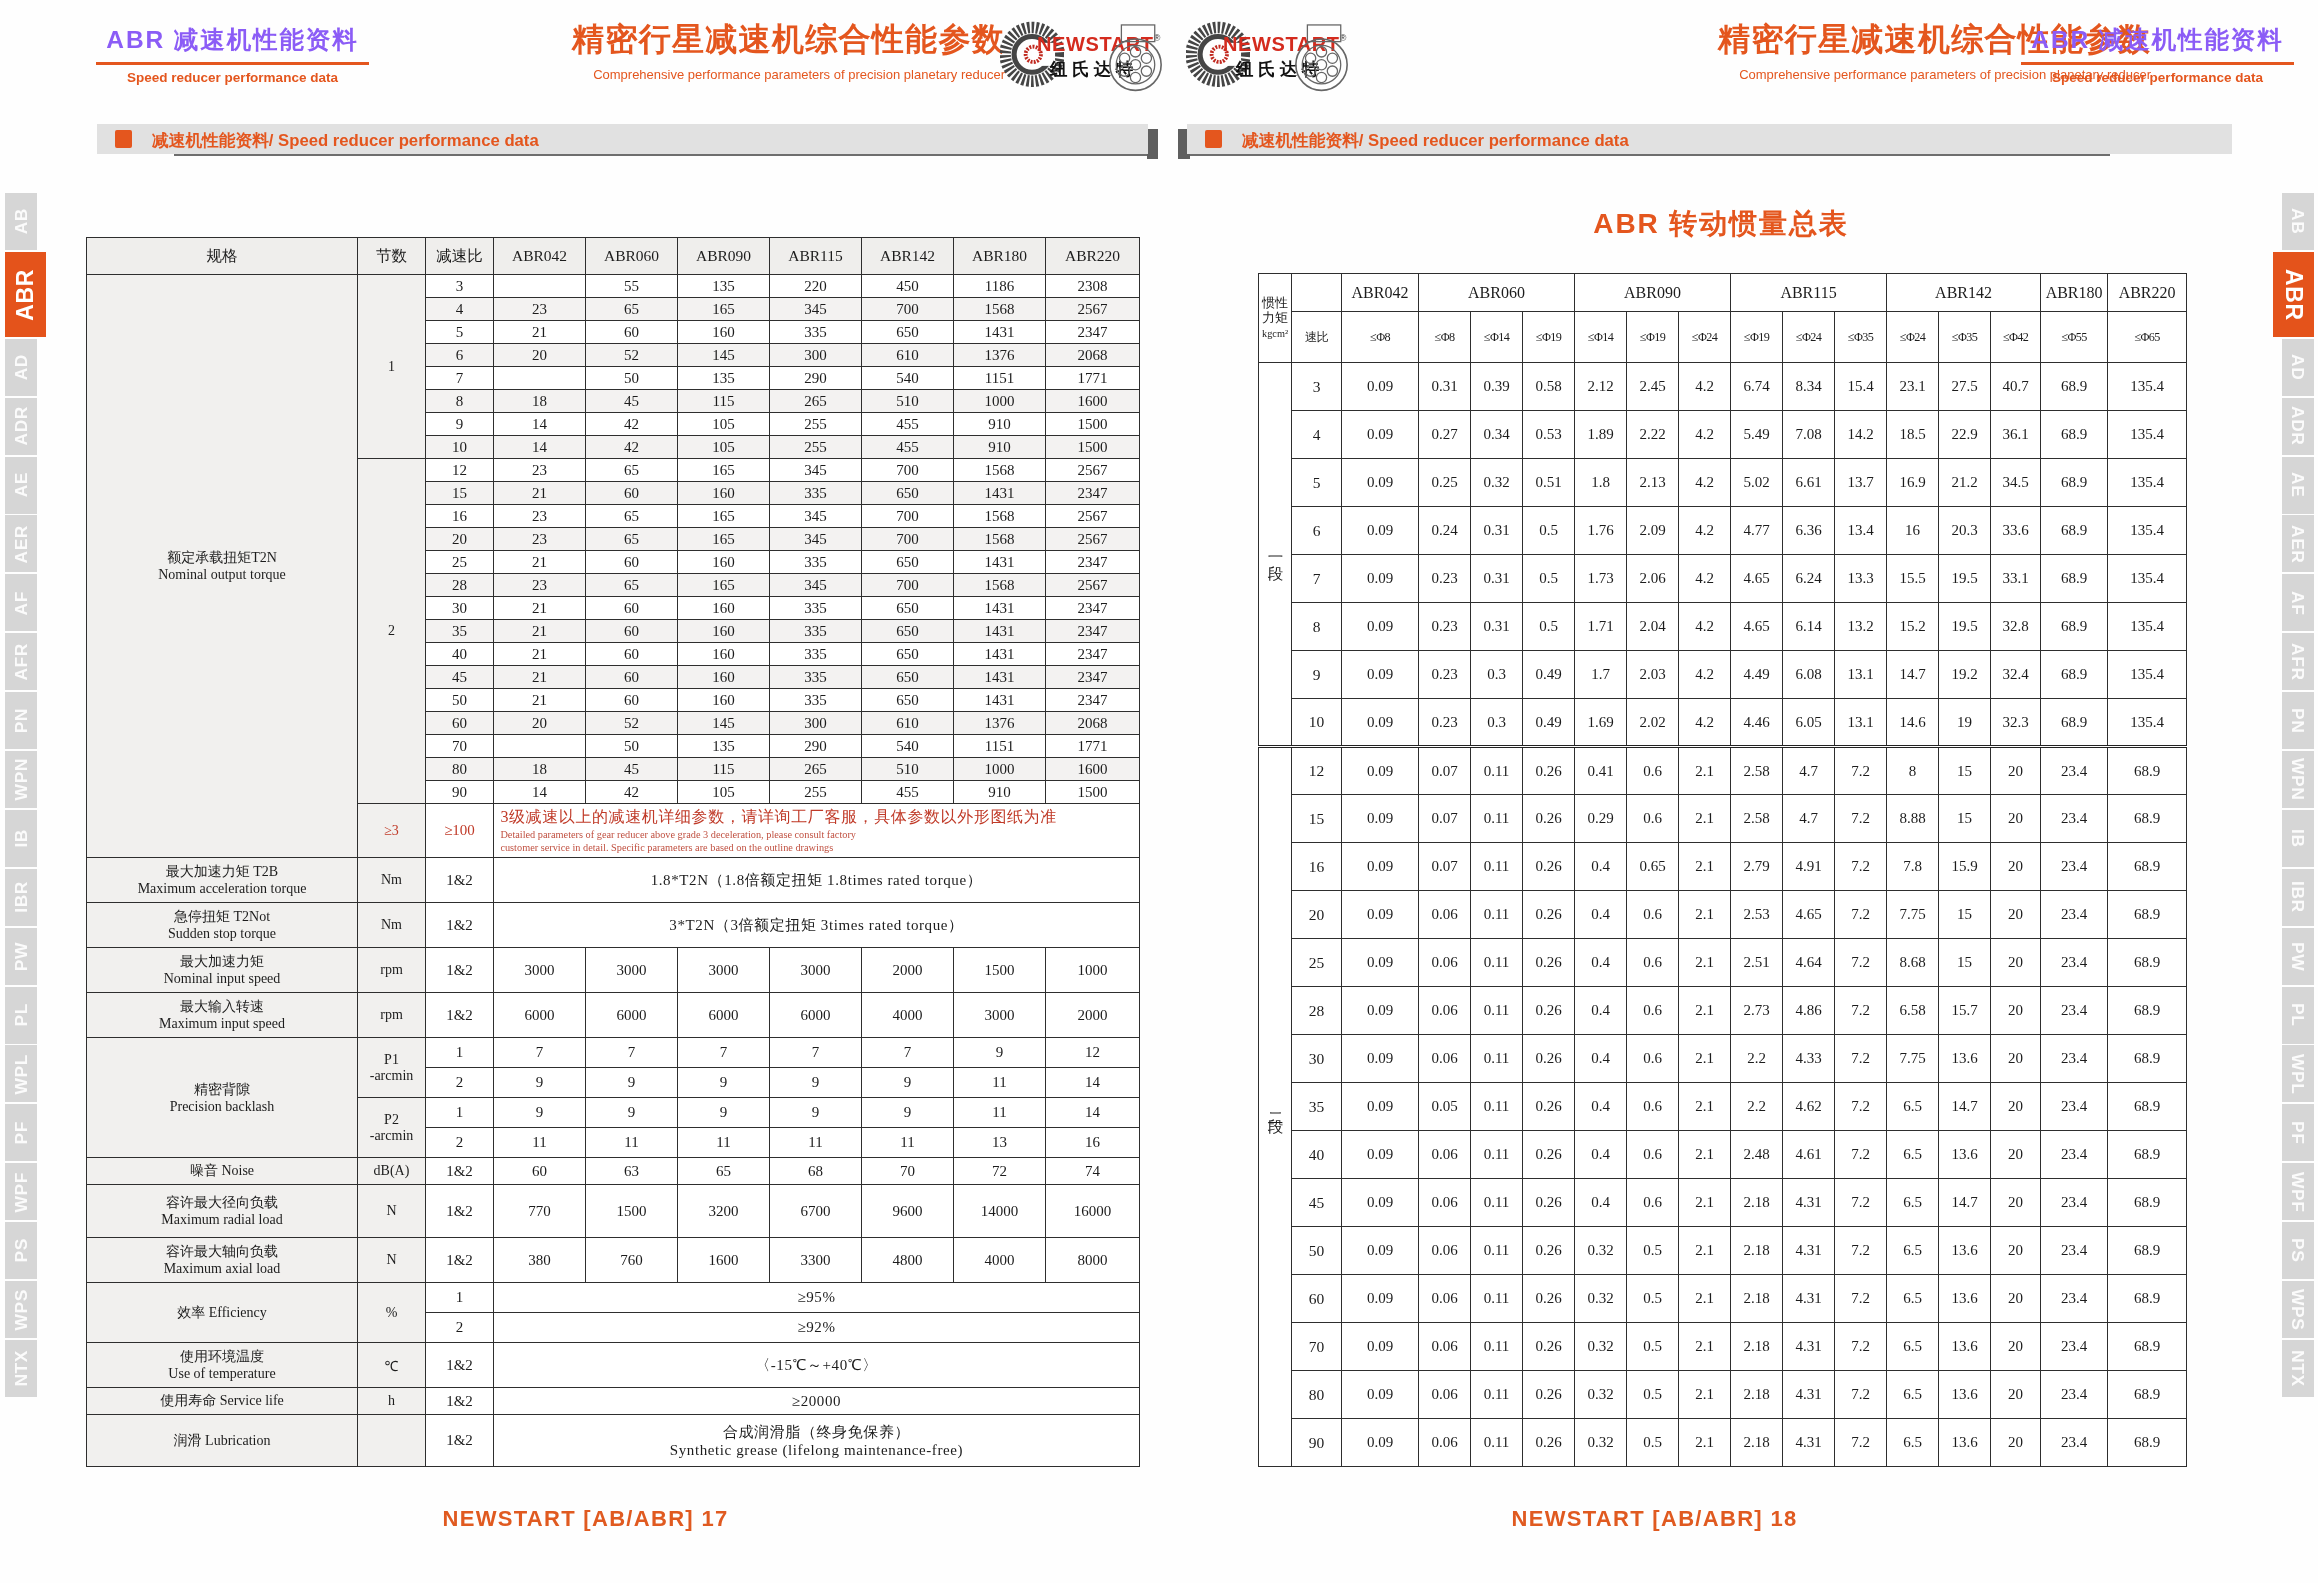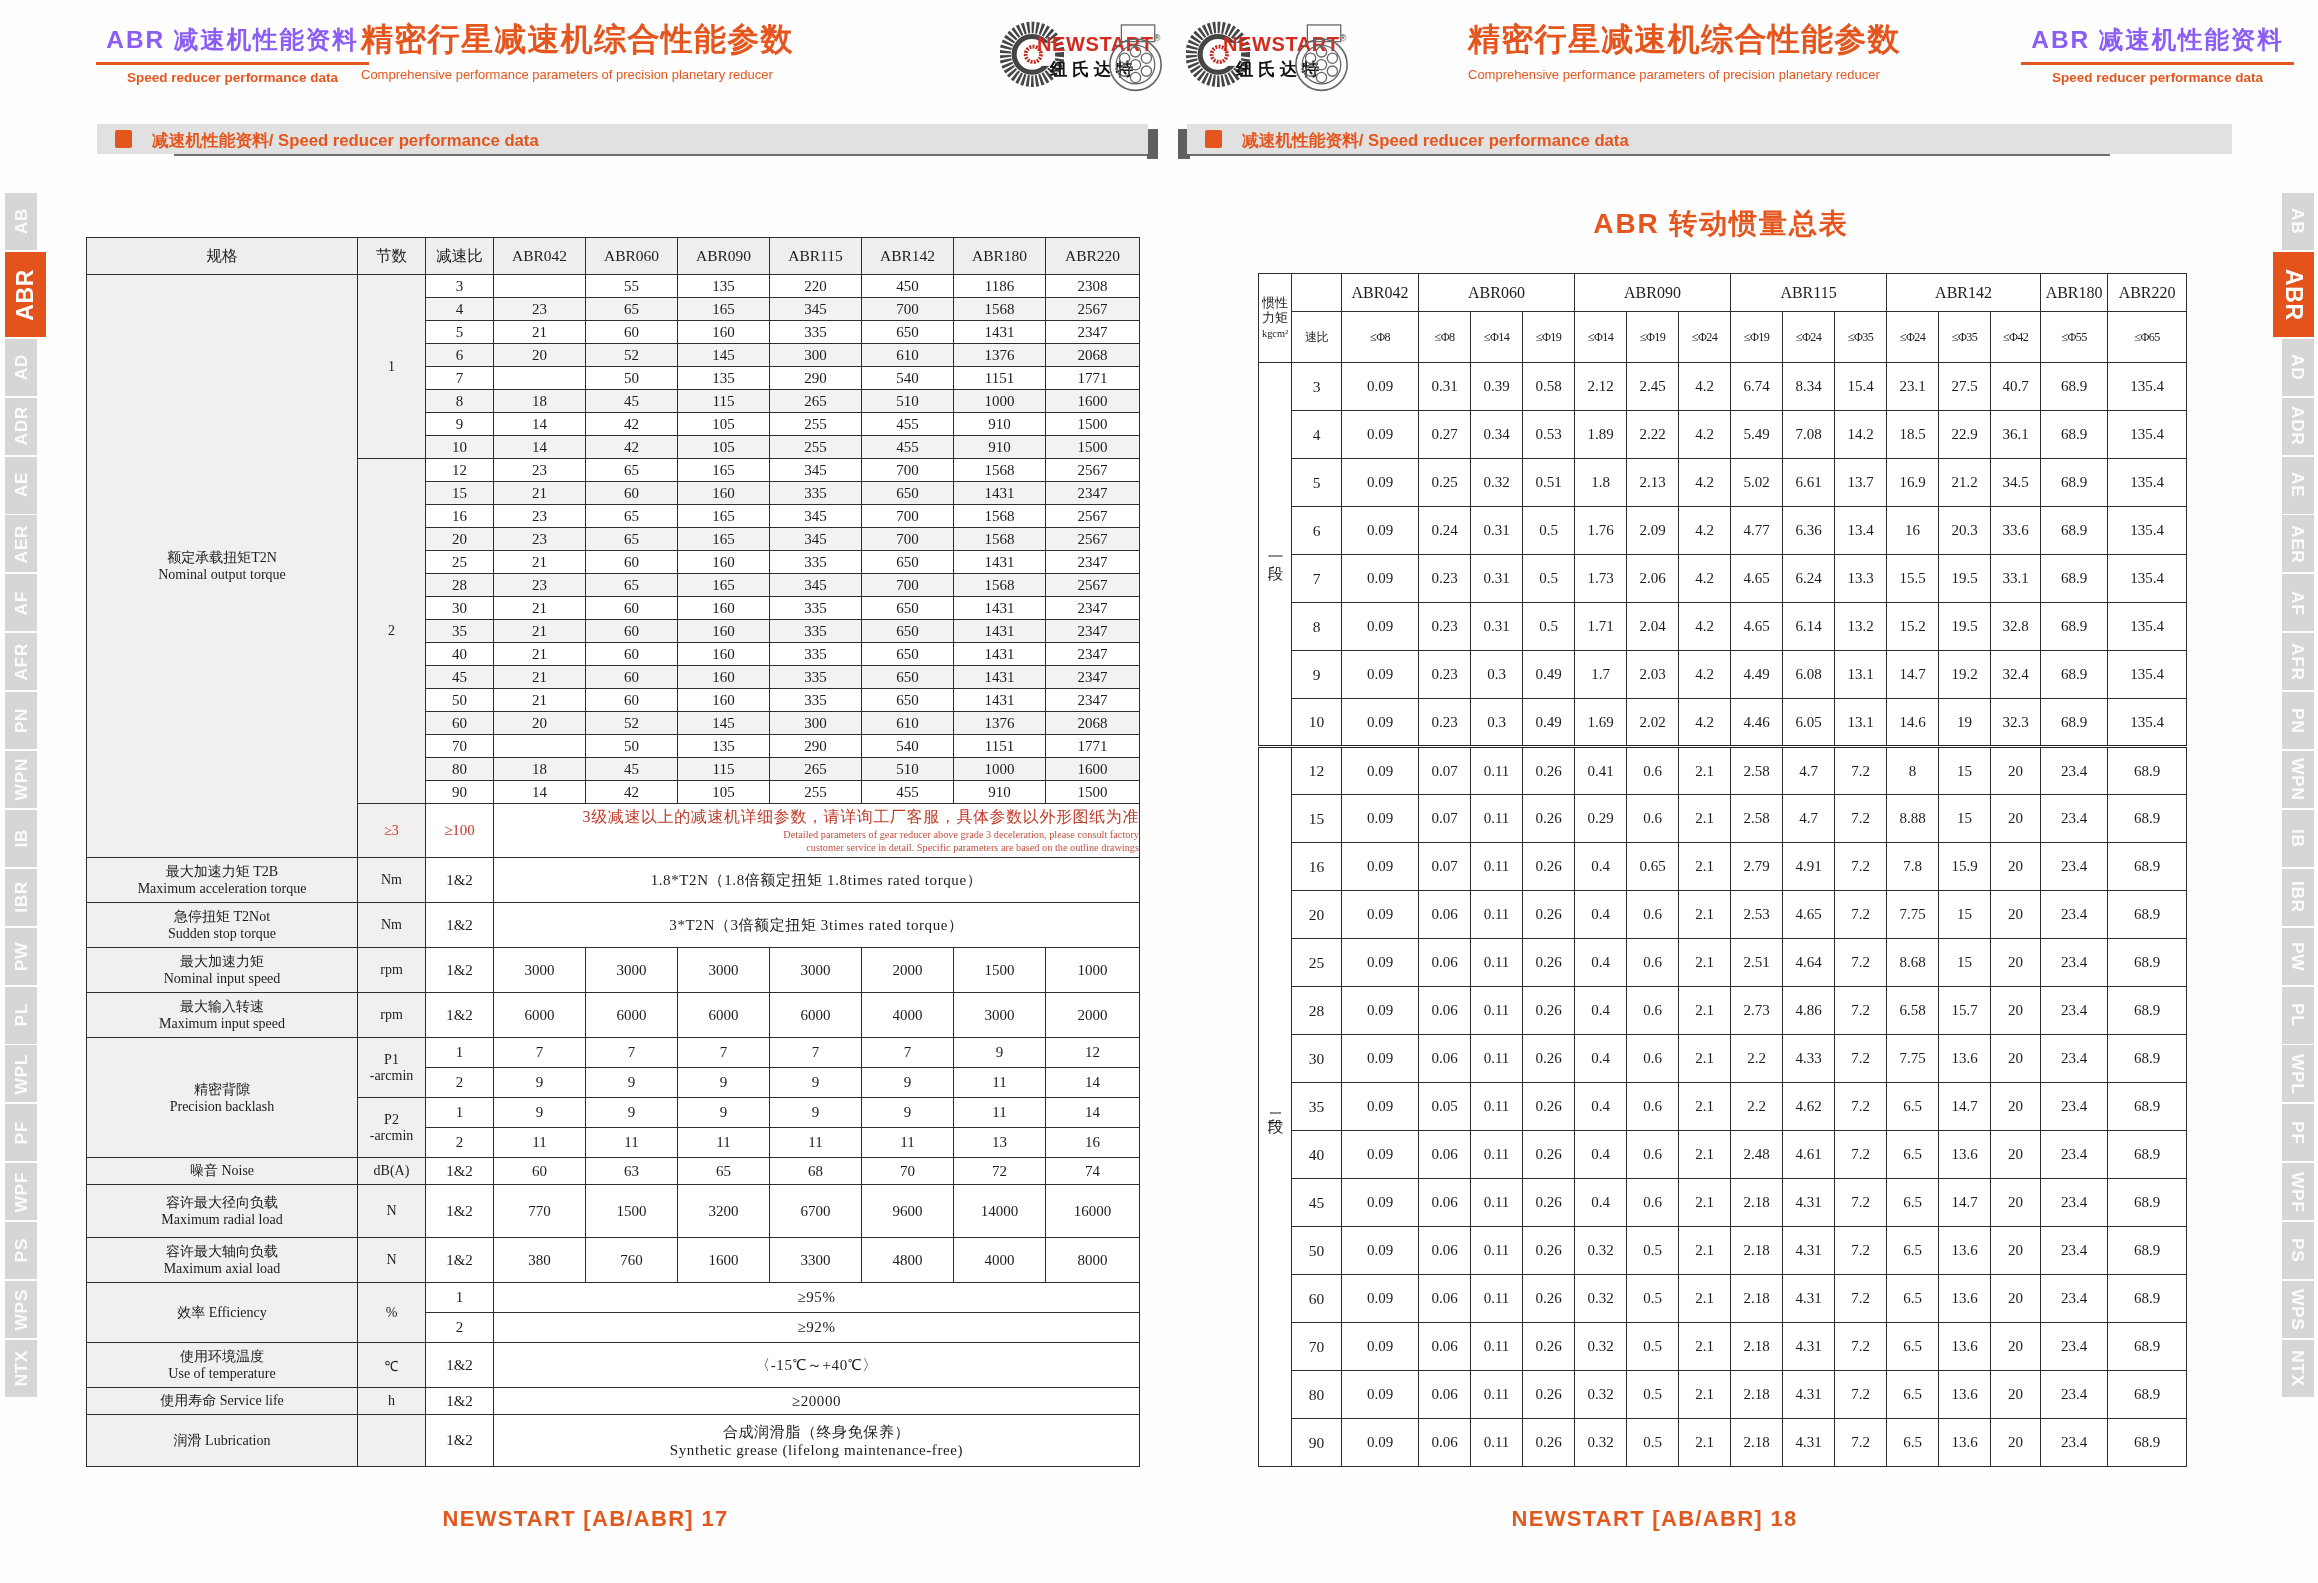--- a/index.html
+++ b/index.html
@@ -14,7 +14,7 @@
   .side-title .zh{font-size:24.5px;font-weight:bold;color:#8b5cf6;letter-spacing:1.9px;}
   .side-title .rule{height:2.6px;background:#e4561e;margin:6.4px 5.2px 5.2px 5.2px;}
   .side-title .en{font-size:13.5px;font-weight:bold;color:#e4561e;}
-  .center-title{position:absolute;top:18px;text-align:left;}
+  .center-title{position:absolute;top:18px;text-align:right;}
   .center-title .zh{font-size:32px;font-weight:bold;color:#e4561e;letter-spacing:1.3px;}
   .center-title .en{font-size:13px;color:#e4561e;margin-top:5.2px;}
 

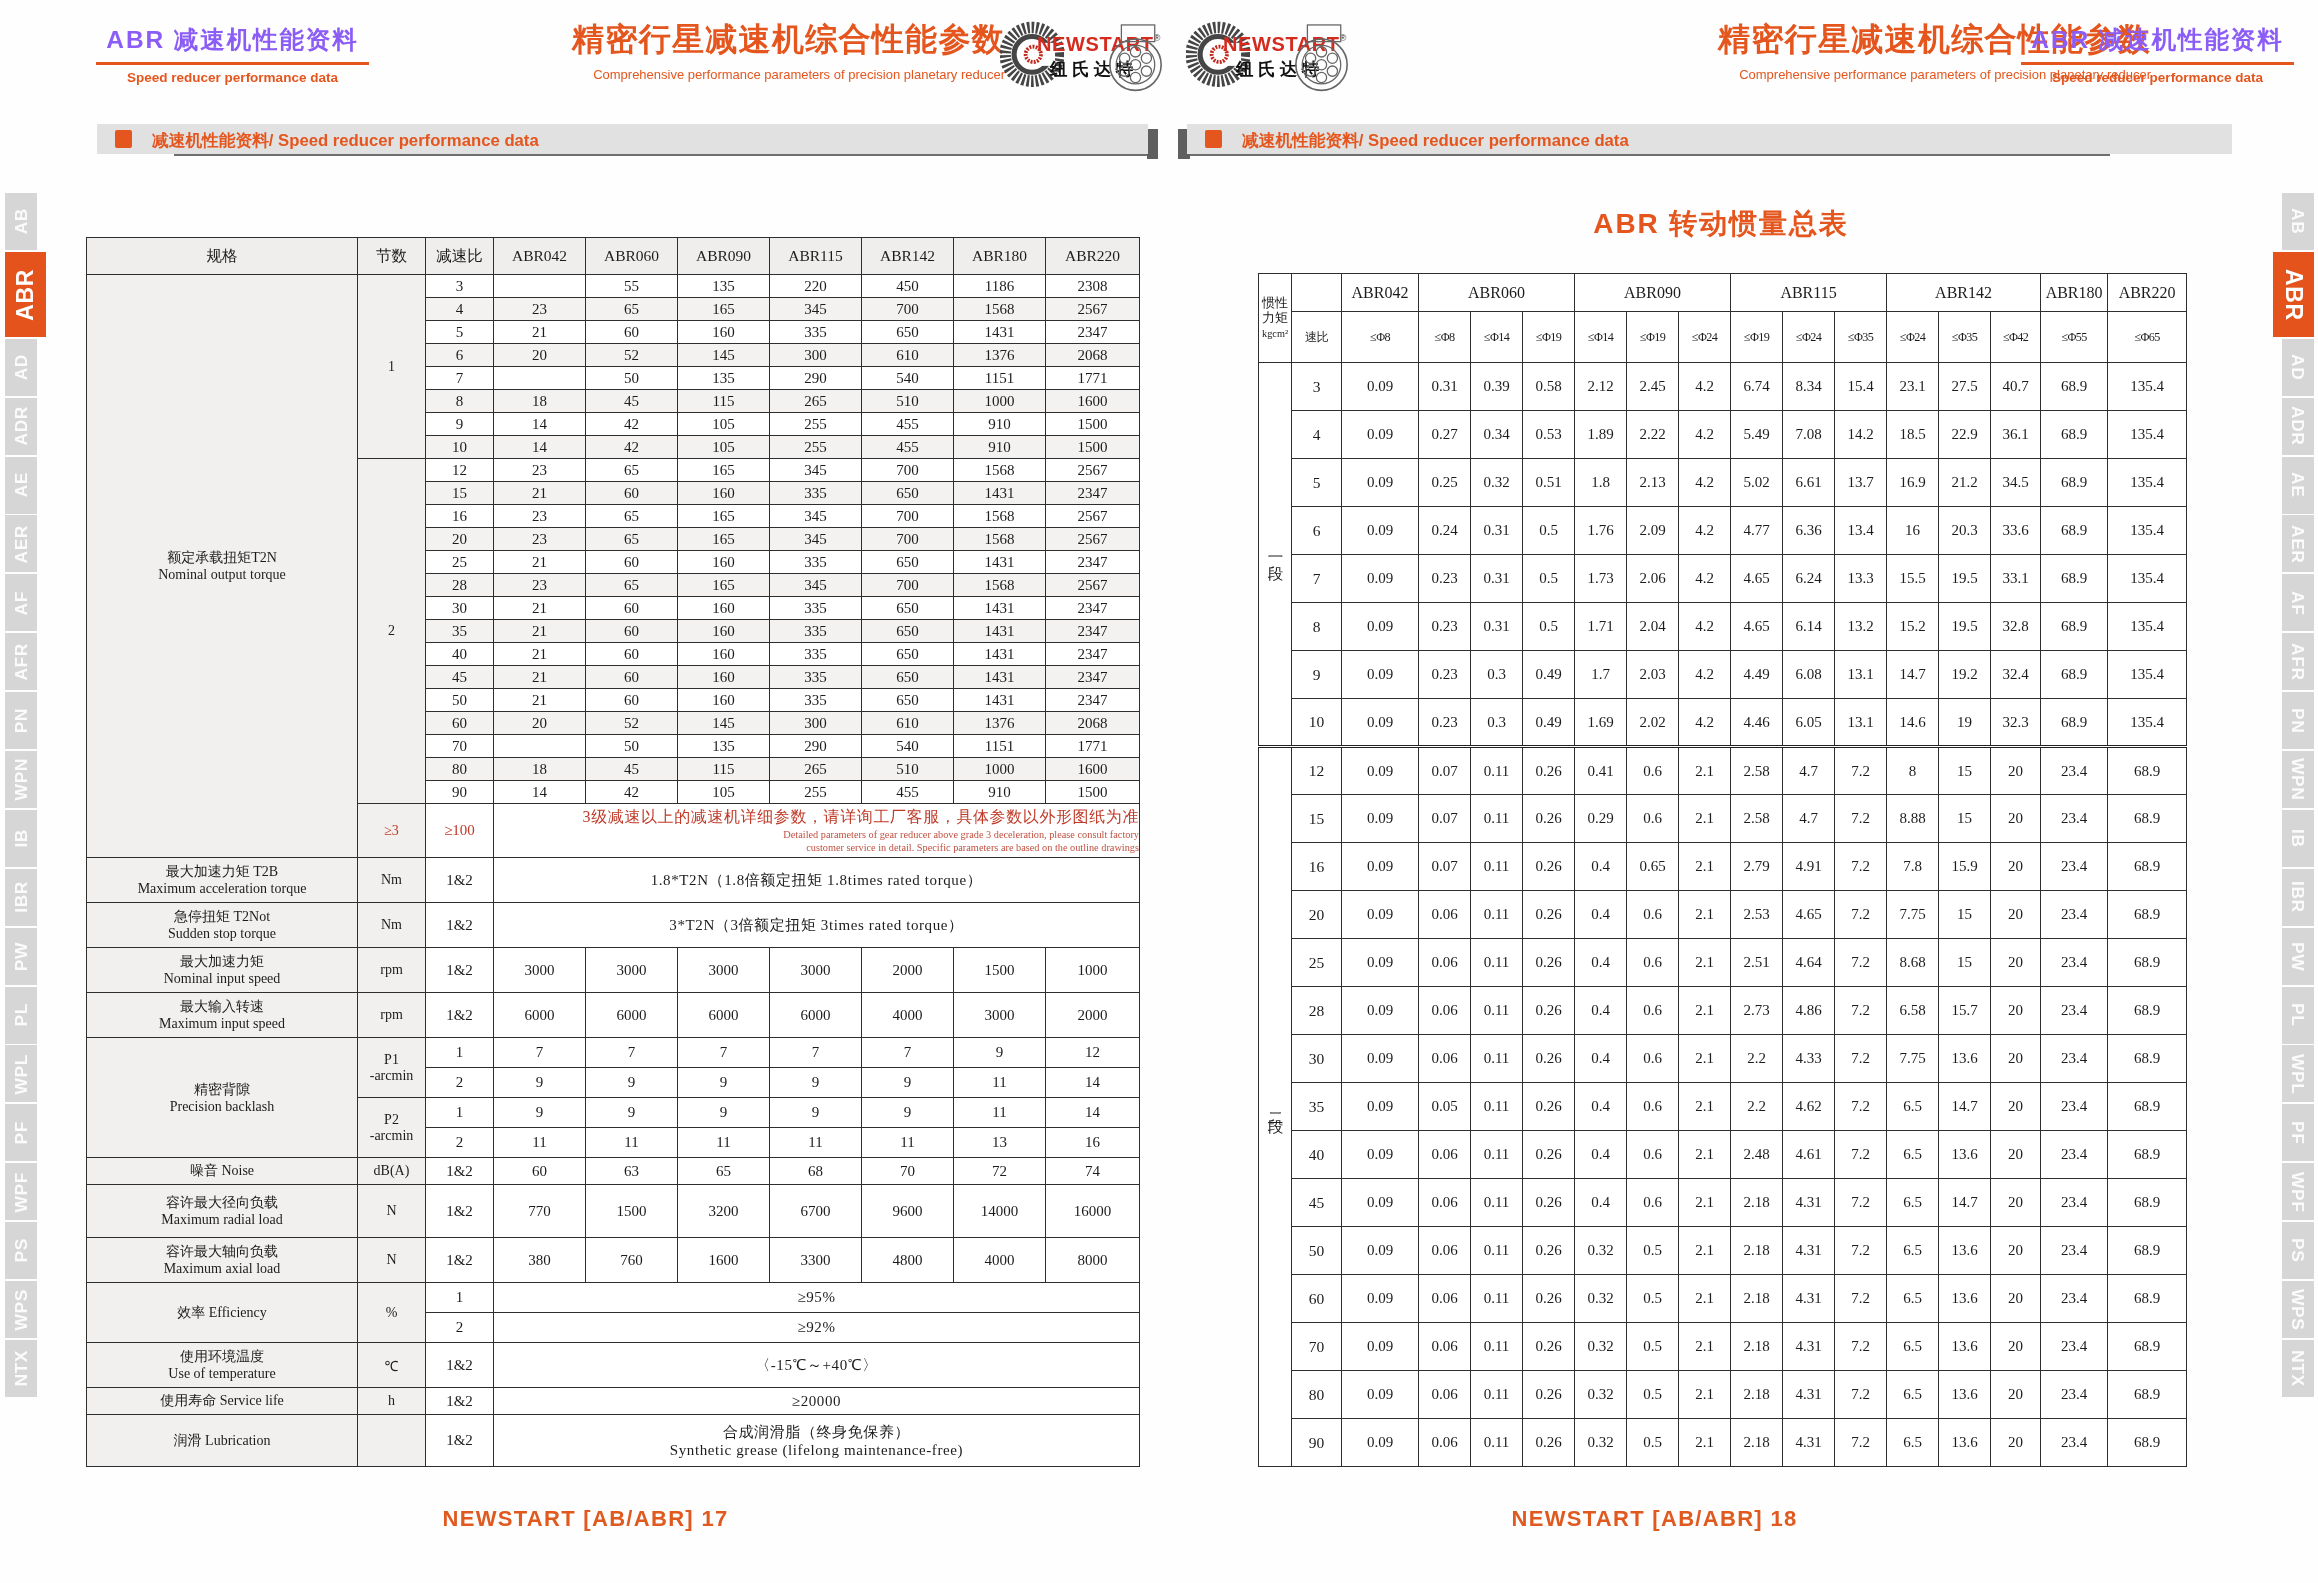--- a/index.html
+++ b/index.html
@@ -57,7 +57,7 @@
   #left-table td{font-size:15px;}
   #left-table td.lab{background:#f1f0ee;font-size:14px;}
   #left-table tr.alt td.dv{background:#f3f2f1;}
-  #left-table td.note{text-align:right;padding-left:6.4px;margin-left:13px;}
+  #left-table td.note{text-align:left;padding-left:6.4px;margin-left:13px;}
   #left-table td.note .nzh{color:#c03a28;font-size:16px;letter-spacing:0.6px;}
   #left-table td.note .nen{color:#c05040;font-size:10.3px;line-height:13px;}
   #left-table td.red{color:#c03a28;}

